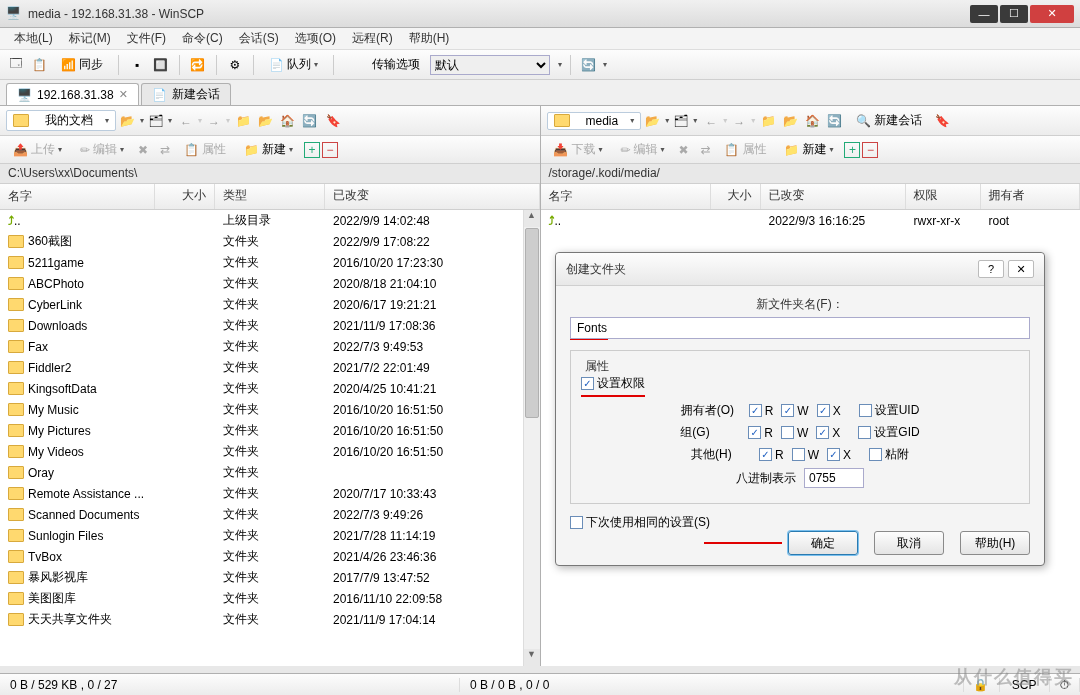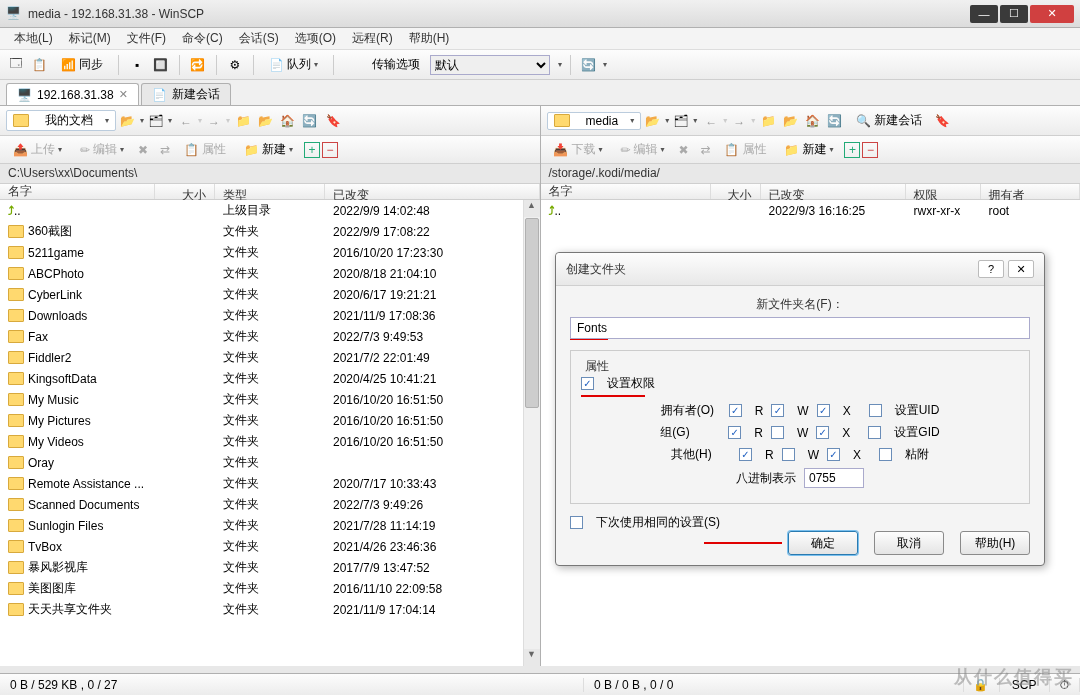--- a/index.html
+++ b/index.html
@@ -47,7 +47,7 @@
 .pathbar { height: 20px; background: #e8e8e8; padding: 2px 8px; color: #333; border-bottom: 1px solid #cfcfcf; }
 
 
-.colhdr { height: 16px; display: flex; background: linear-gradient(#fdfdfd, #ececec); border-bottom: 1px solid #cfcfcf; }
+.colhdr { height: 26px; display: flex; background: linear-gradient(#fdfdfd, #ececec); border-bottom: 1px solid #cfcfcf; }
 .colhdr > div { padding: 3px 8px; border-right: 1px solid #ddd; color: #333; }
 
 

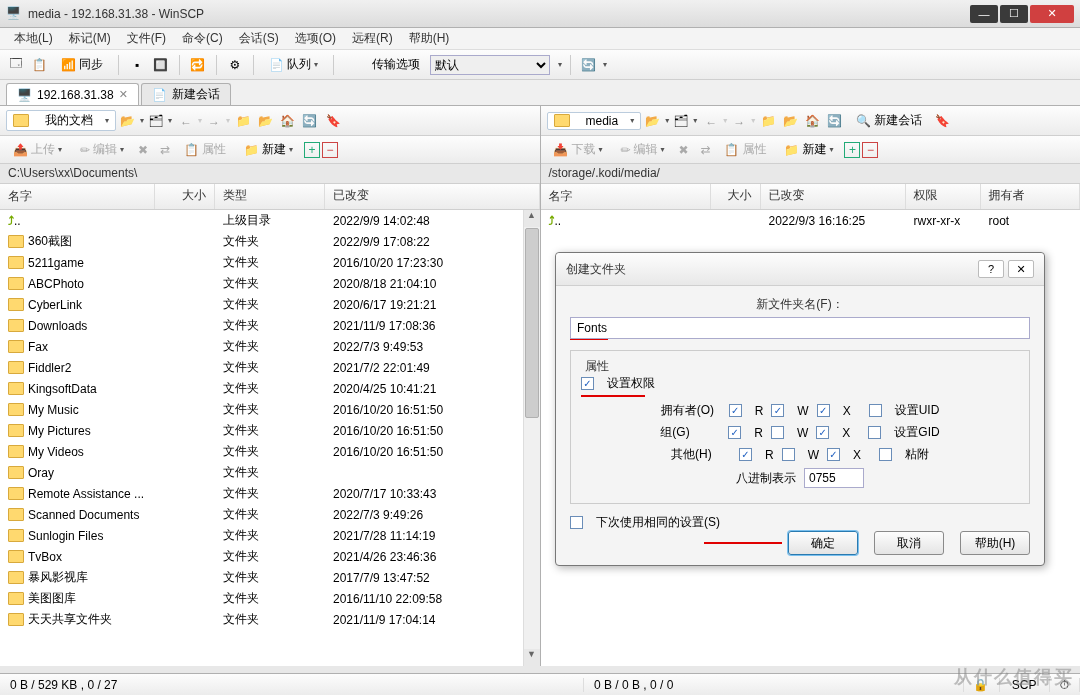--- a/index.html
+++ b/index.html
@@ -97,7 +97,7 @@
 .permrow .lbl { width: 60px; }
 .chk { width: 13px; height: 13px; border: 1px solid #6a8db8; background: #fff; display: inline-flex; align-items: center; justify-content: center; font-size: 10px; color: #2060c0; }
 .chk.on::after { content: "✓"; }
-.chkwrap { display: flex; align-items: center; gap: 13px; }
+.chkwrap { display: flex; align-items: center; gap: 3px; }
 .octal { height: 20px; width: 60px; border: 1px solid #aac; padding: 2px 4px; background: #fff; }
 .dlg-btns { display: flex; justify-content: flex-end; gap: 16px; align-items:center; }
 .dlg-btns .redunder { border-bottom: 2px solid #e00000; width: 78px; margin-right: -10px; }

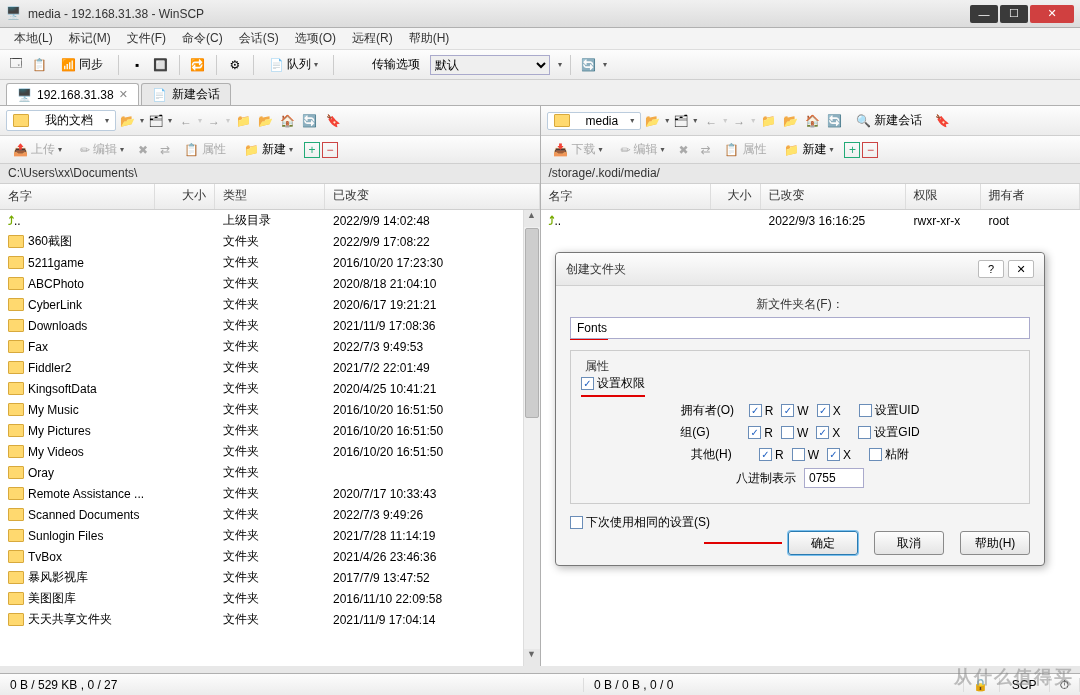--- a/index.html
+++ b/index.html
@@ -401,7 +401,7 @@
 </div>
 
 <div class="statusbar">
-  <div style="width:584px;">0 B / 529 KB ,   0 / 27</div>
+  <div style="width:460px;">0 B / 529 KB ,   0 / 27</div>
   <div class="flex">0 B / 0 B ,   0 / 0</div>
   <div class="lock">🔒</div>
   <div style="width:50px;text-align:center;">SCP</div>

